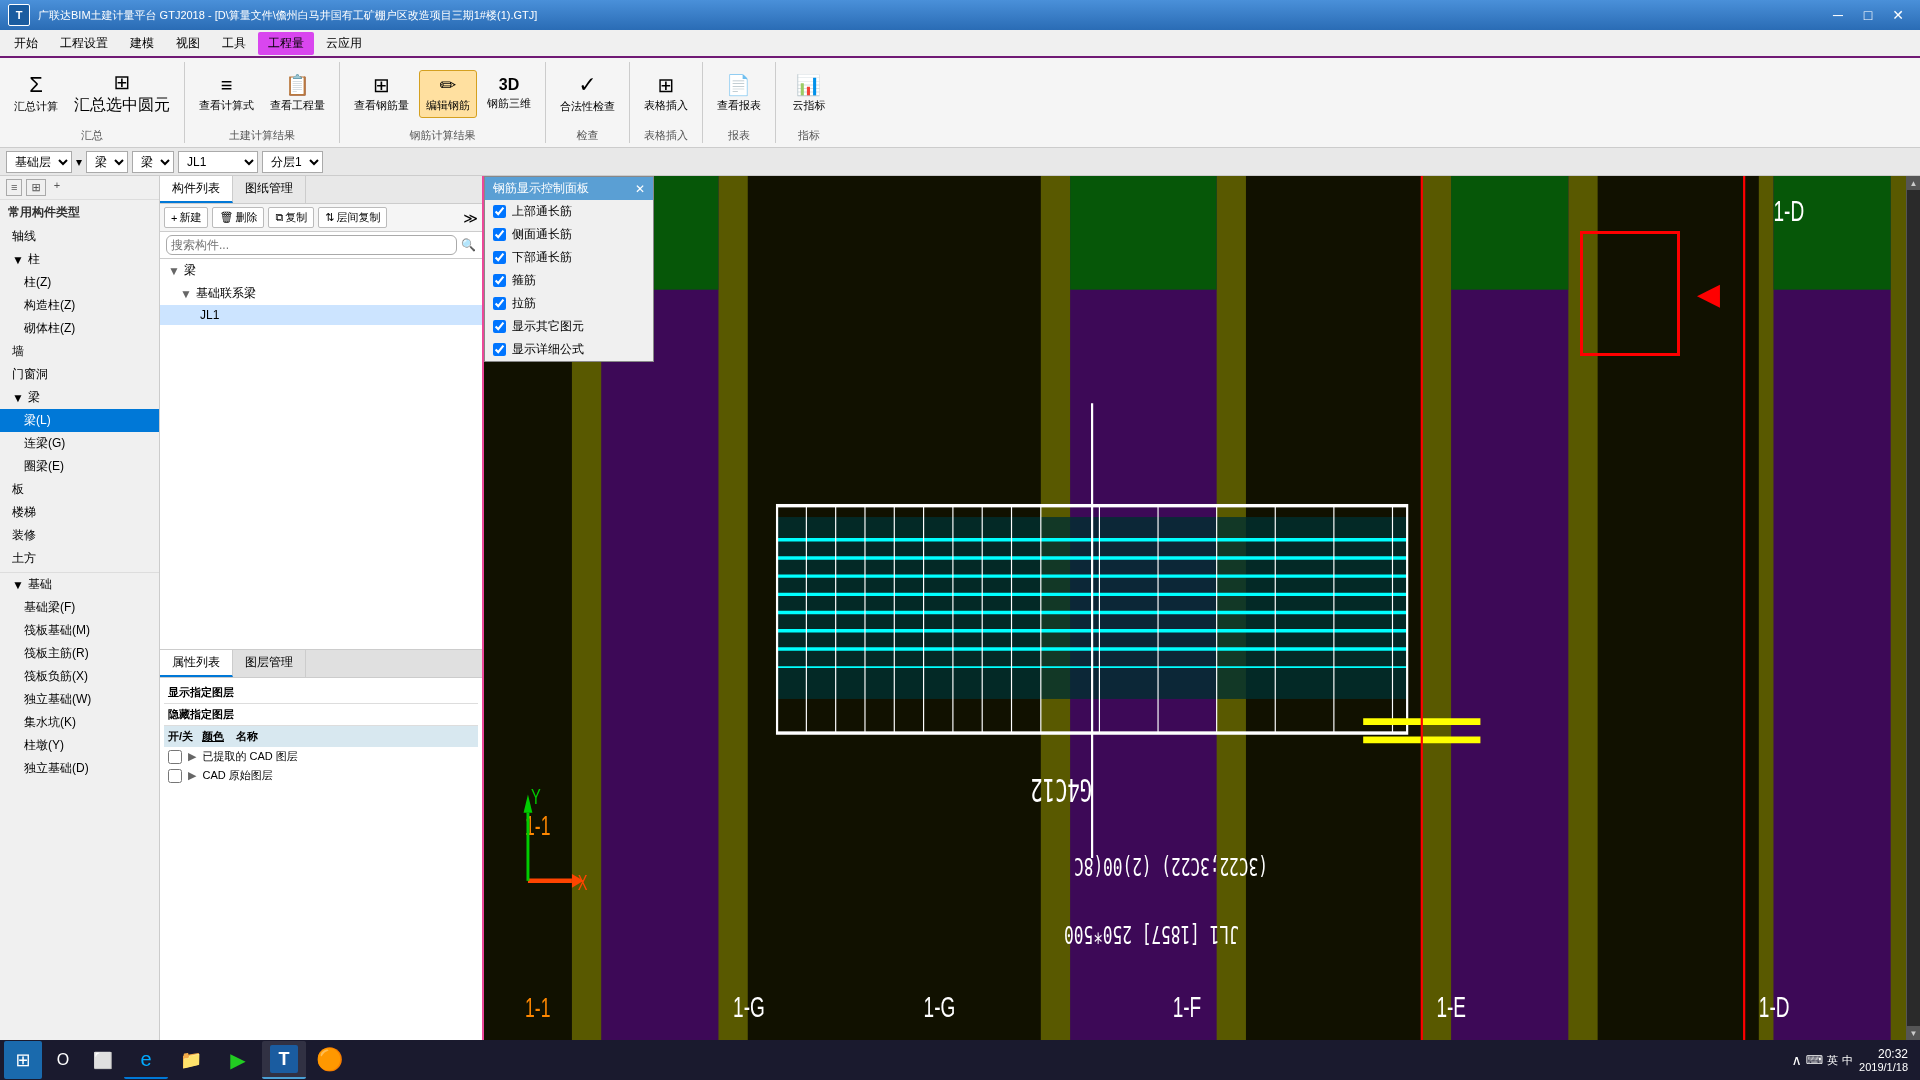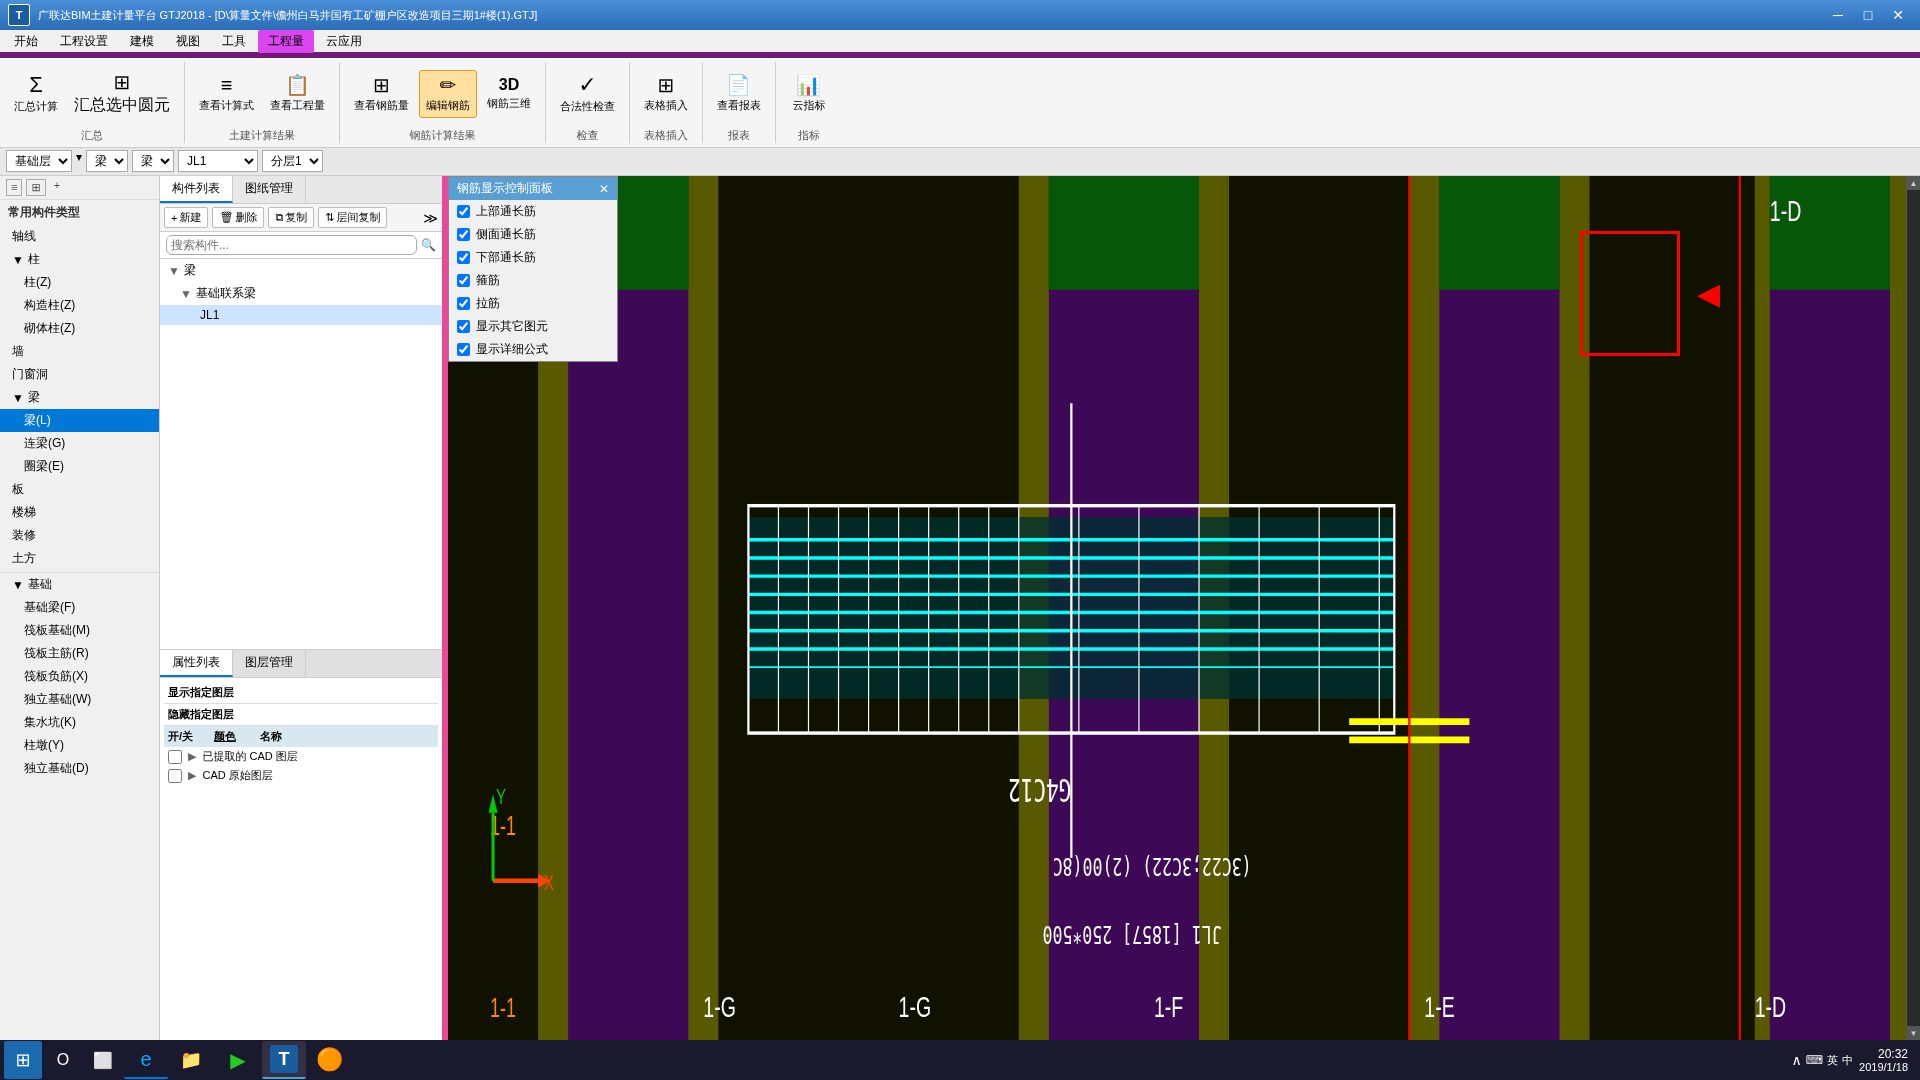--- a/index.html
+++ b/index.html
@@ -28,7 +28,7 @@
       display: flex;
       align-items: center;
       padding: 0 4px;
-      border-bottom: 6px solid #701a75;
+      border-bottom: 2px solid #701a75;
       gap: 2px;
     }
     .menu-item {

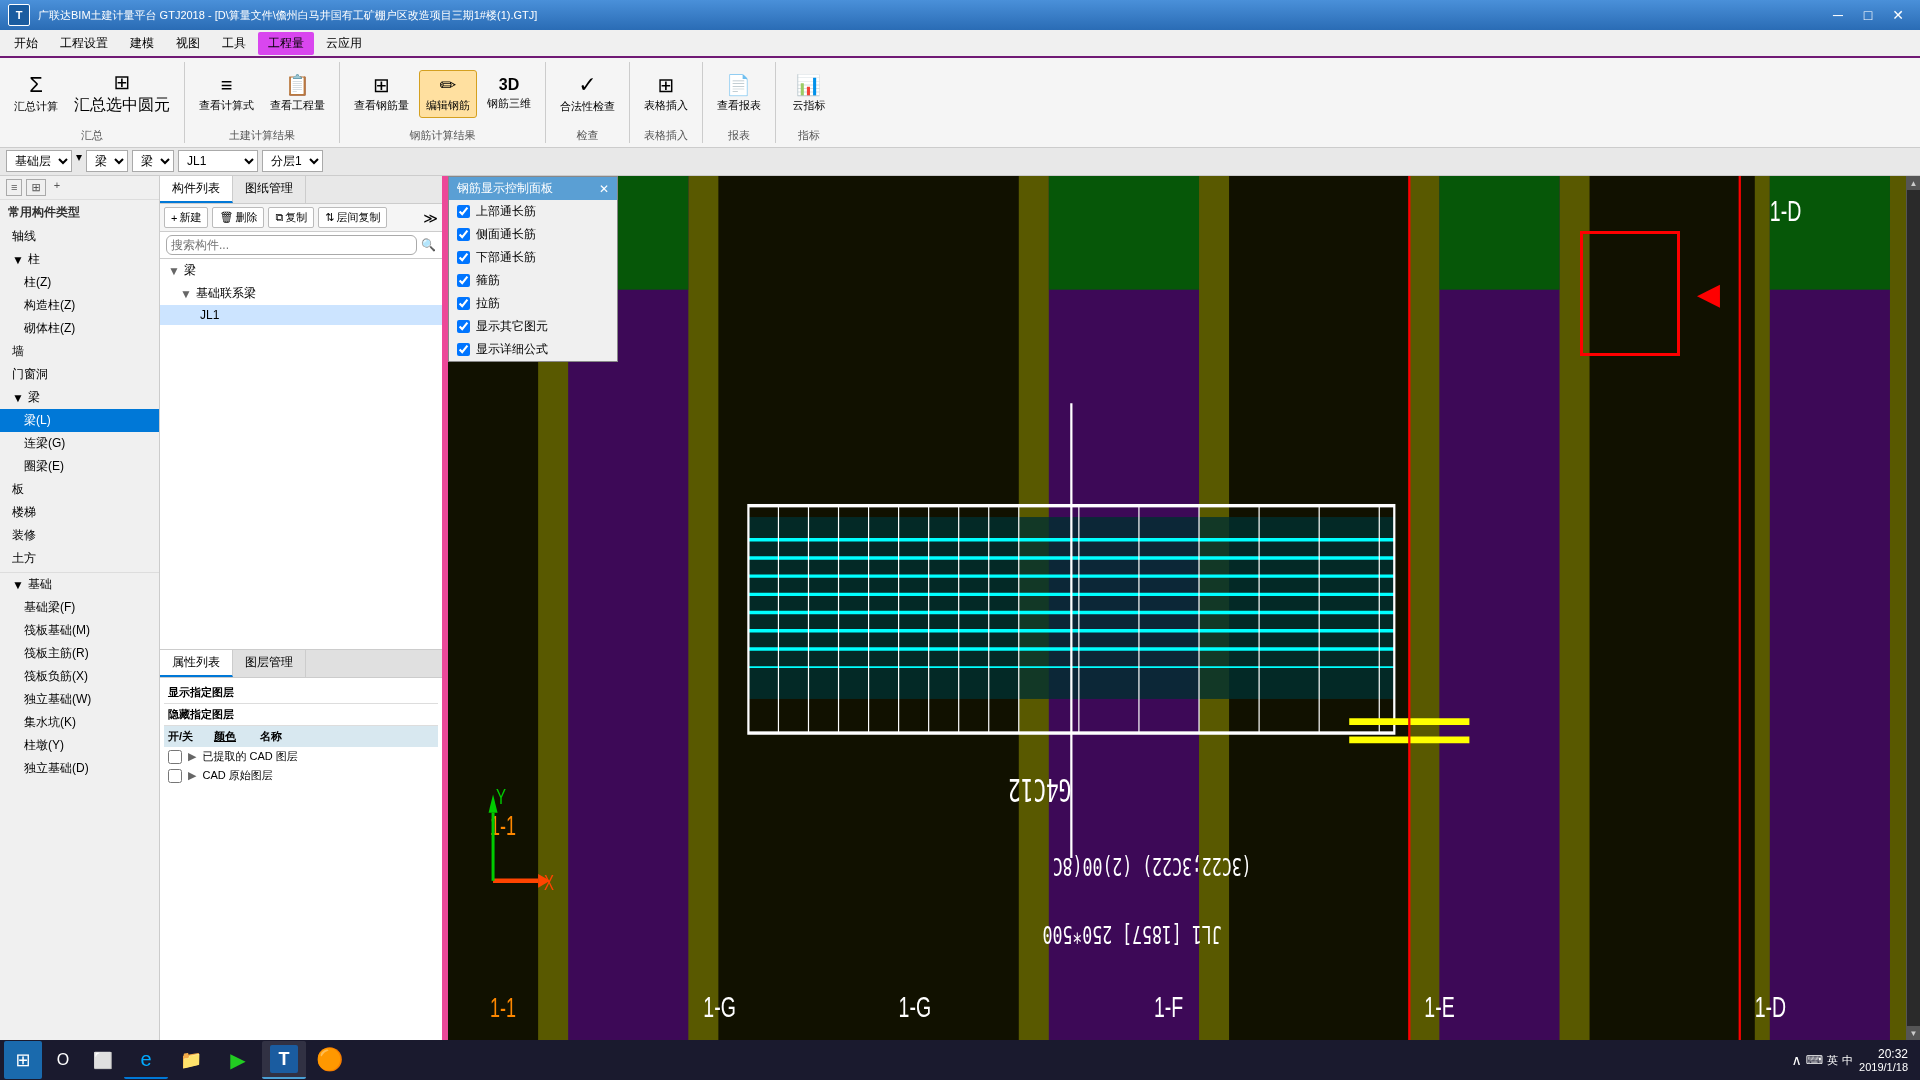--- a/index.html
+++ b/index.html
@@ -82,6 +82,7 @@
       height: 28px;
       background: #e8e8e8;
       display: flex;
+      align-items: center;
       padding: 2px 6px;
       gap: 4px;
       border-bottom: 1px solid #ccc;

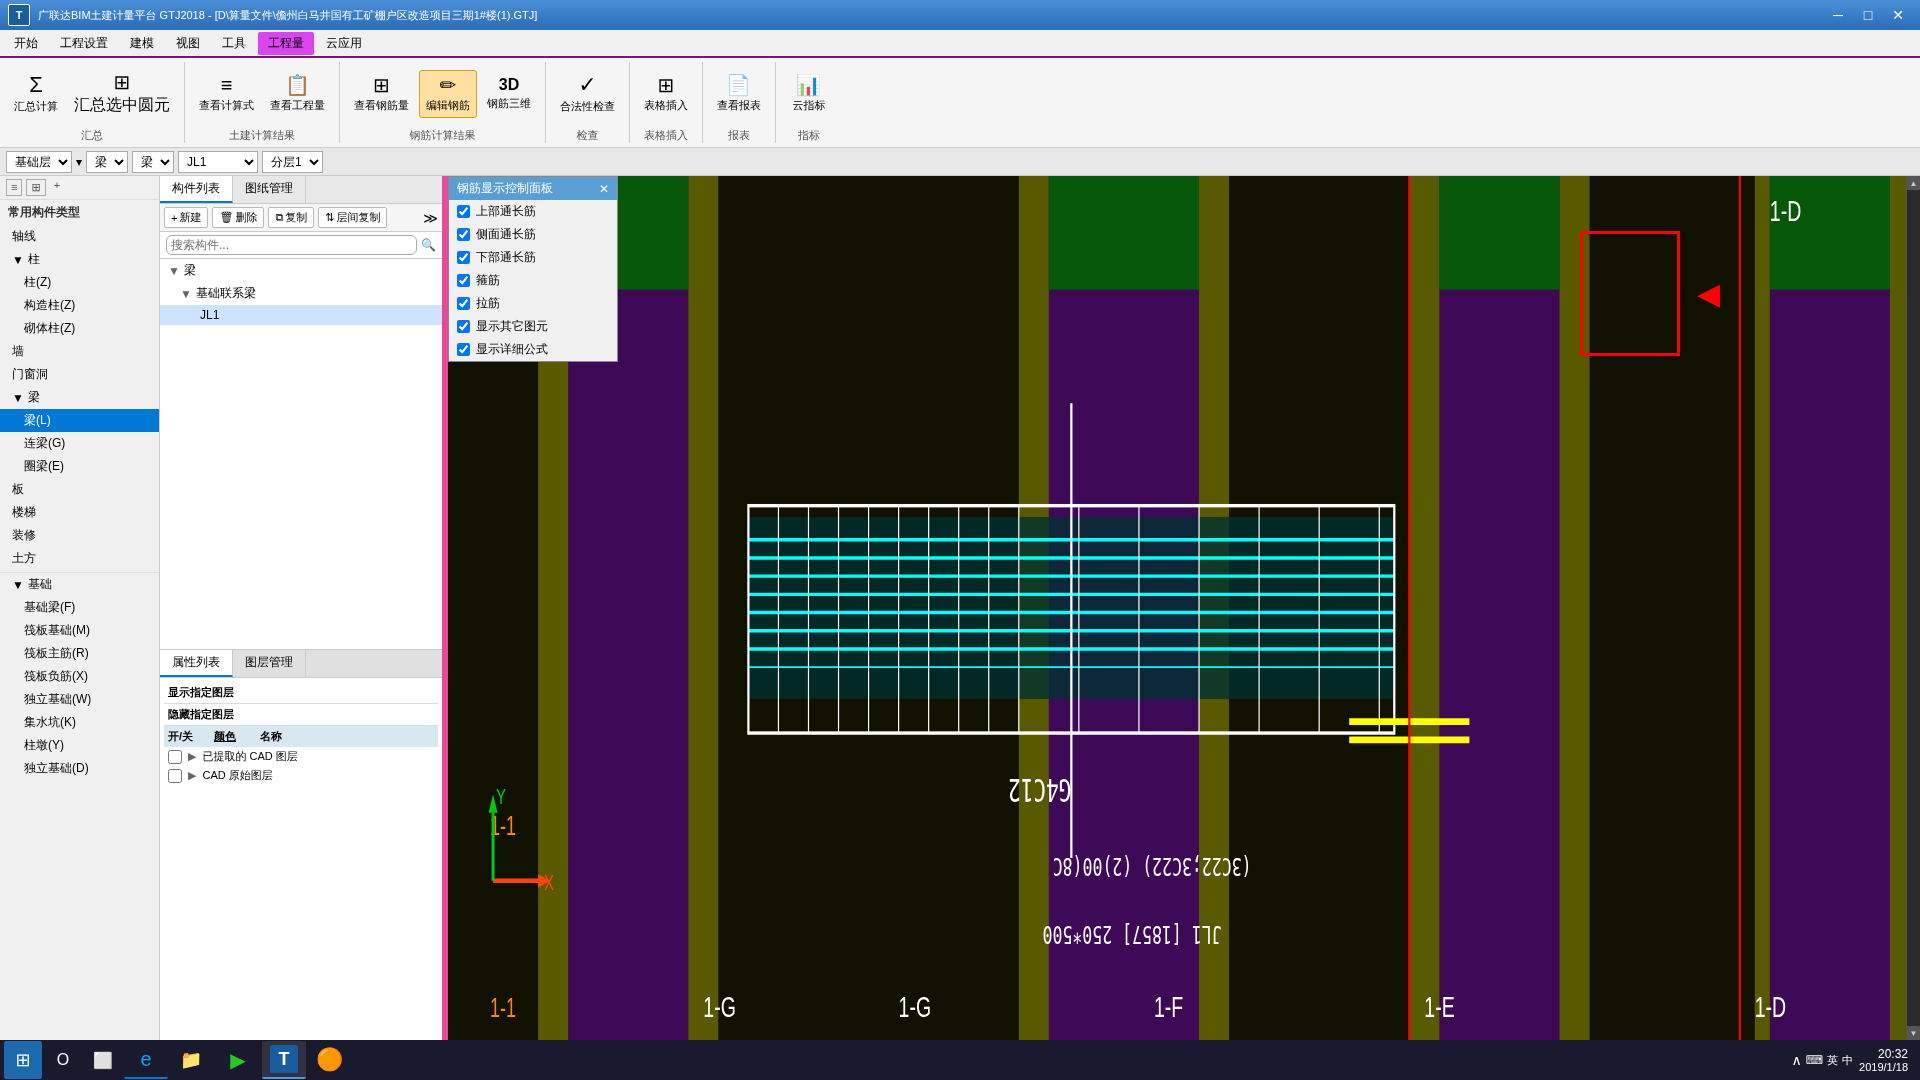--- a/index.html
+++ b/index.html
@@ -124,8 +124,8 @@
 
     
     .middle-panel {
-      width: 288px;
-      border-right: 6px solid #ec4899;
+      width: 324px;
+      border-right: 2px solid #ec4899;
       display: flex;
       flex-direction: column;
       background: white;

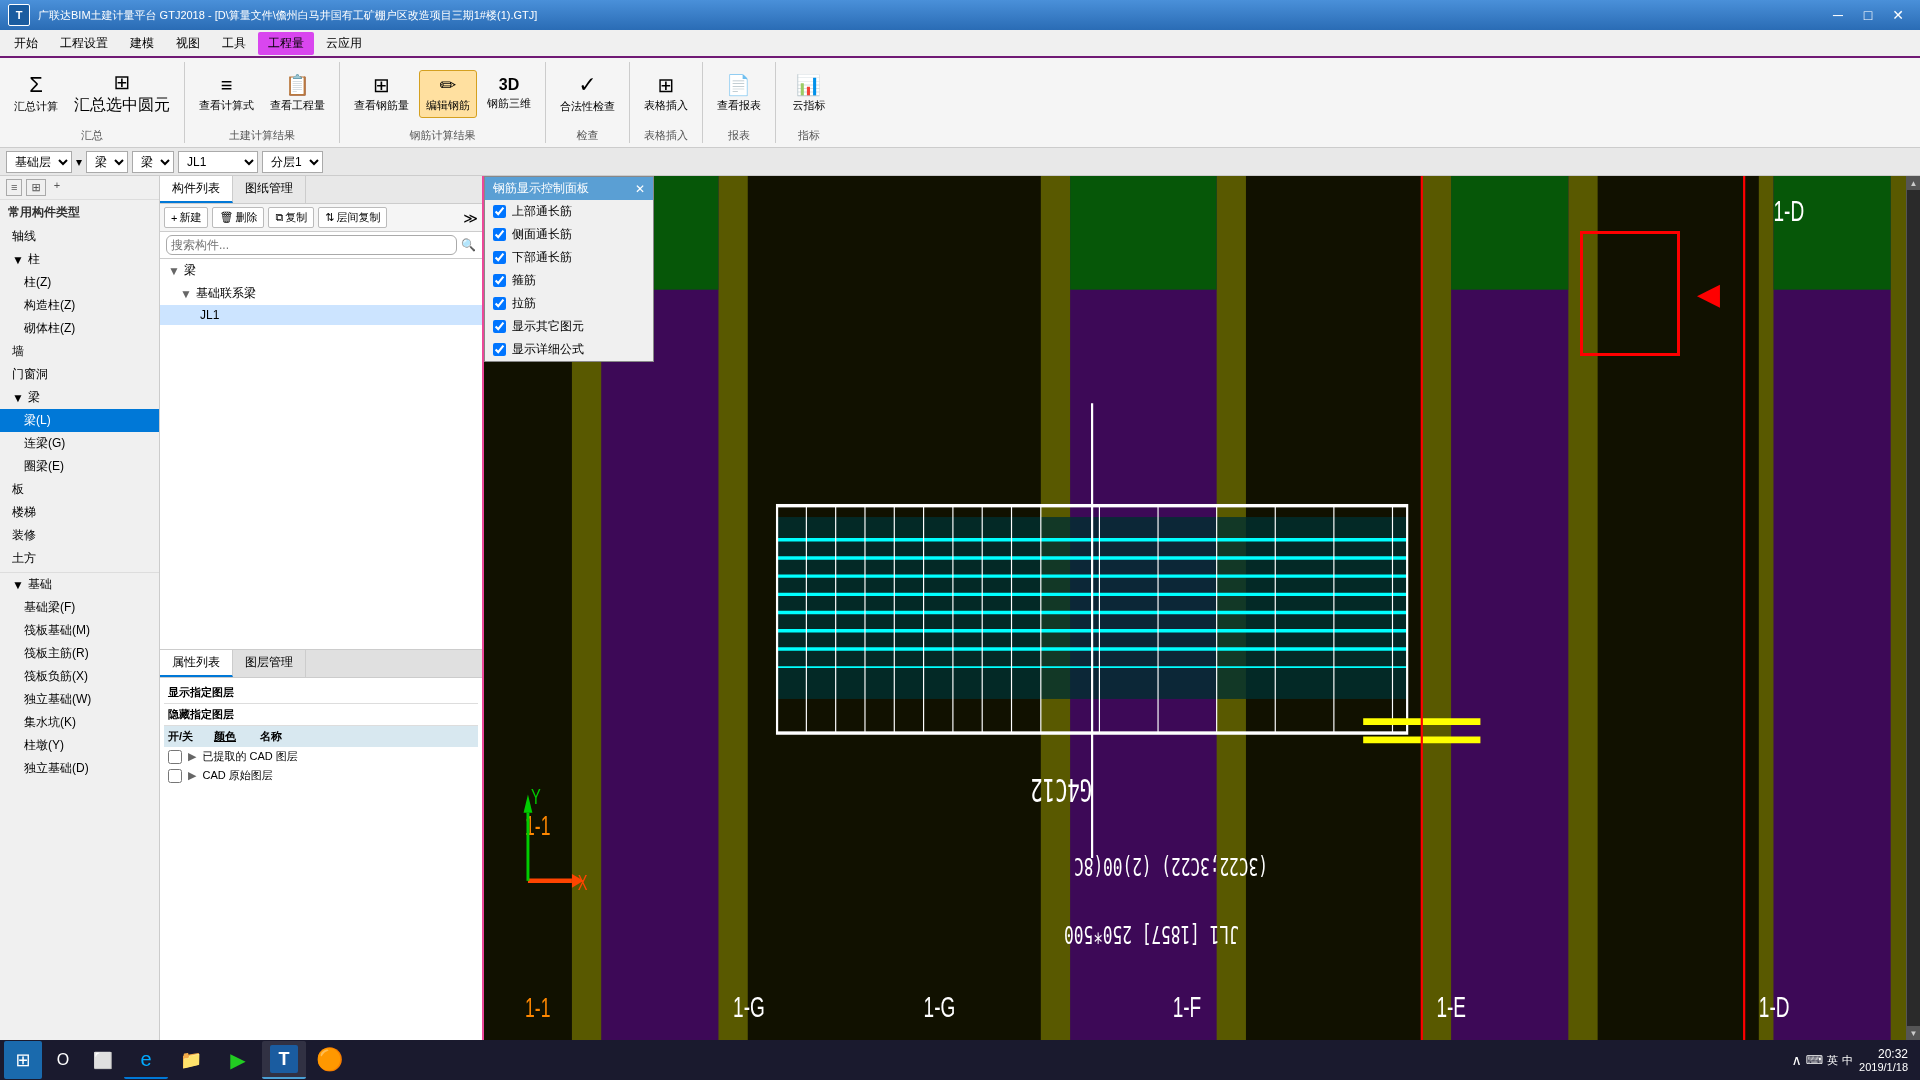--- a/index.html
+++ b/index.html
@@ -540,7 +540,7 @@
       <div class="layers-content">
         <div style="font-size:11px;padding:3px 4px;font-weight:bold;border-bottom:1px solid #ddd;">显示指定图层</div>
         <div style="font-size:11px;padding:3px 4px;font-weight:bold;border-bottom:1px solid #ddd;">隐藏指定图层</div>
-        <div style="display:flex;gap:16px;padding:3px 4px;background:#d8e8f0;font-size:11px;font-weight:bold;">
+        <div style="display:flex;gap:4px;padding:3px 4px;background:#d8e8f0;font-size:11px;font-weight:bold;">
           <span style="width:30px;">开/关</span>
           <span style="width:30px;text-decoration:underline;">颜色</span>
           <span>名称</span>

